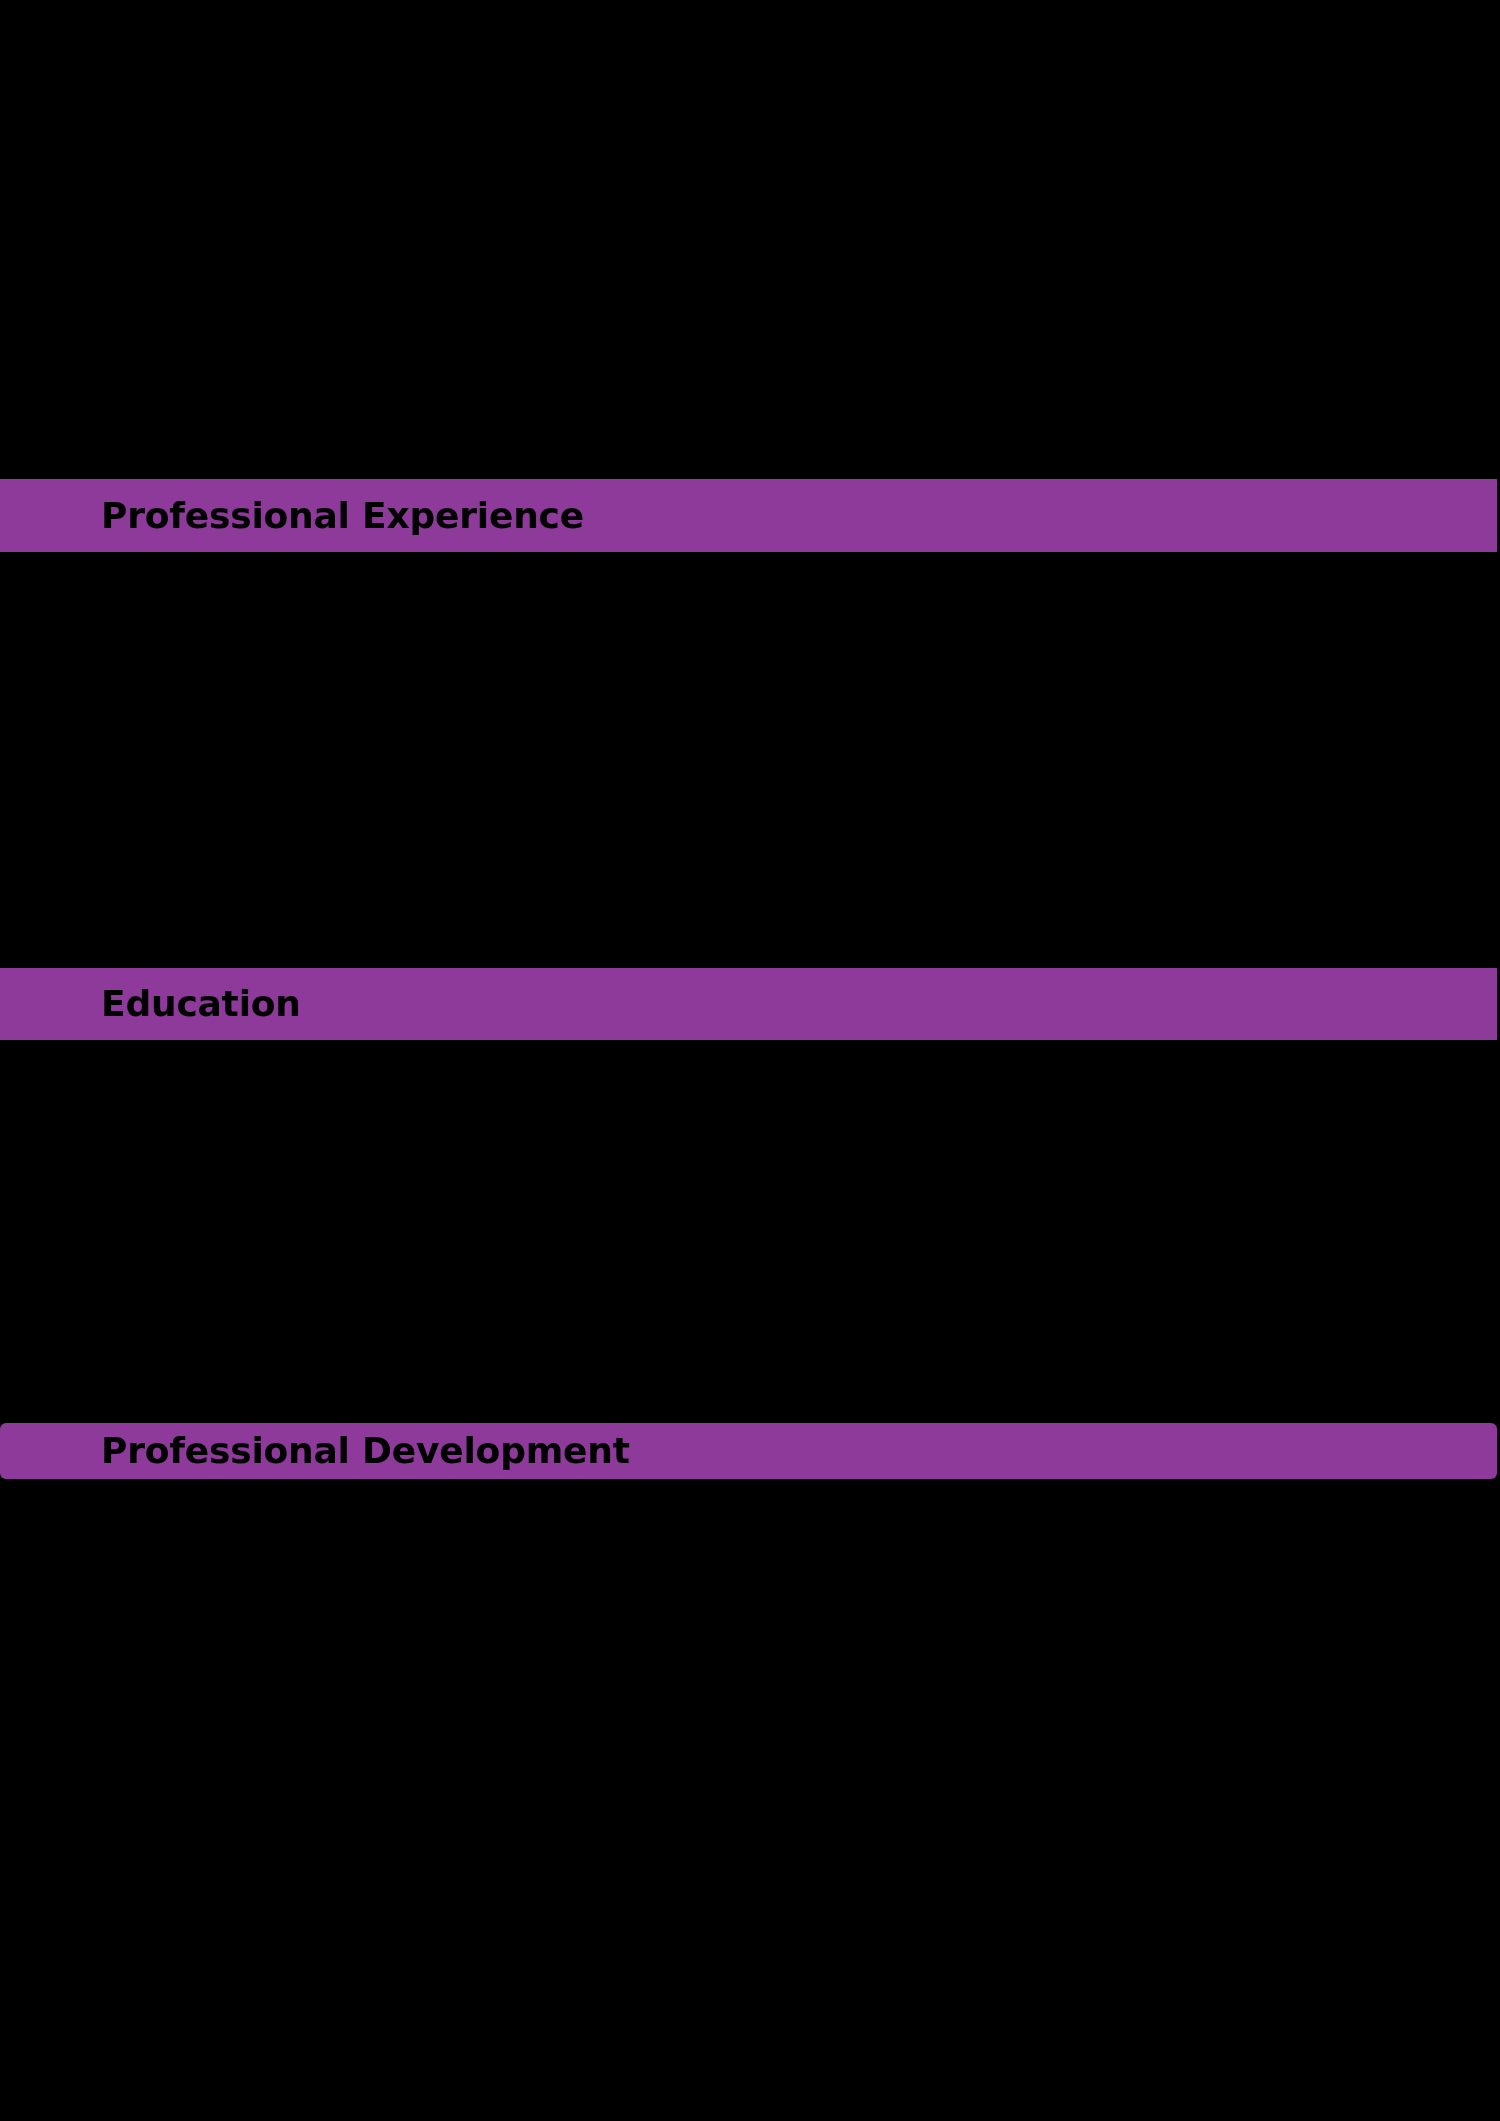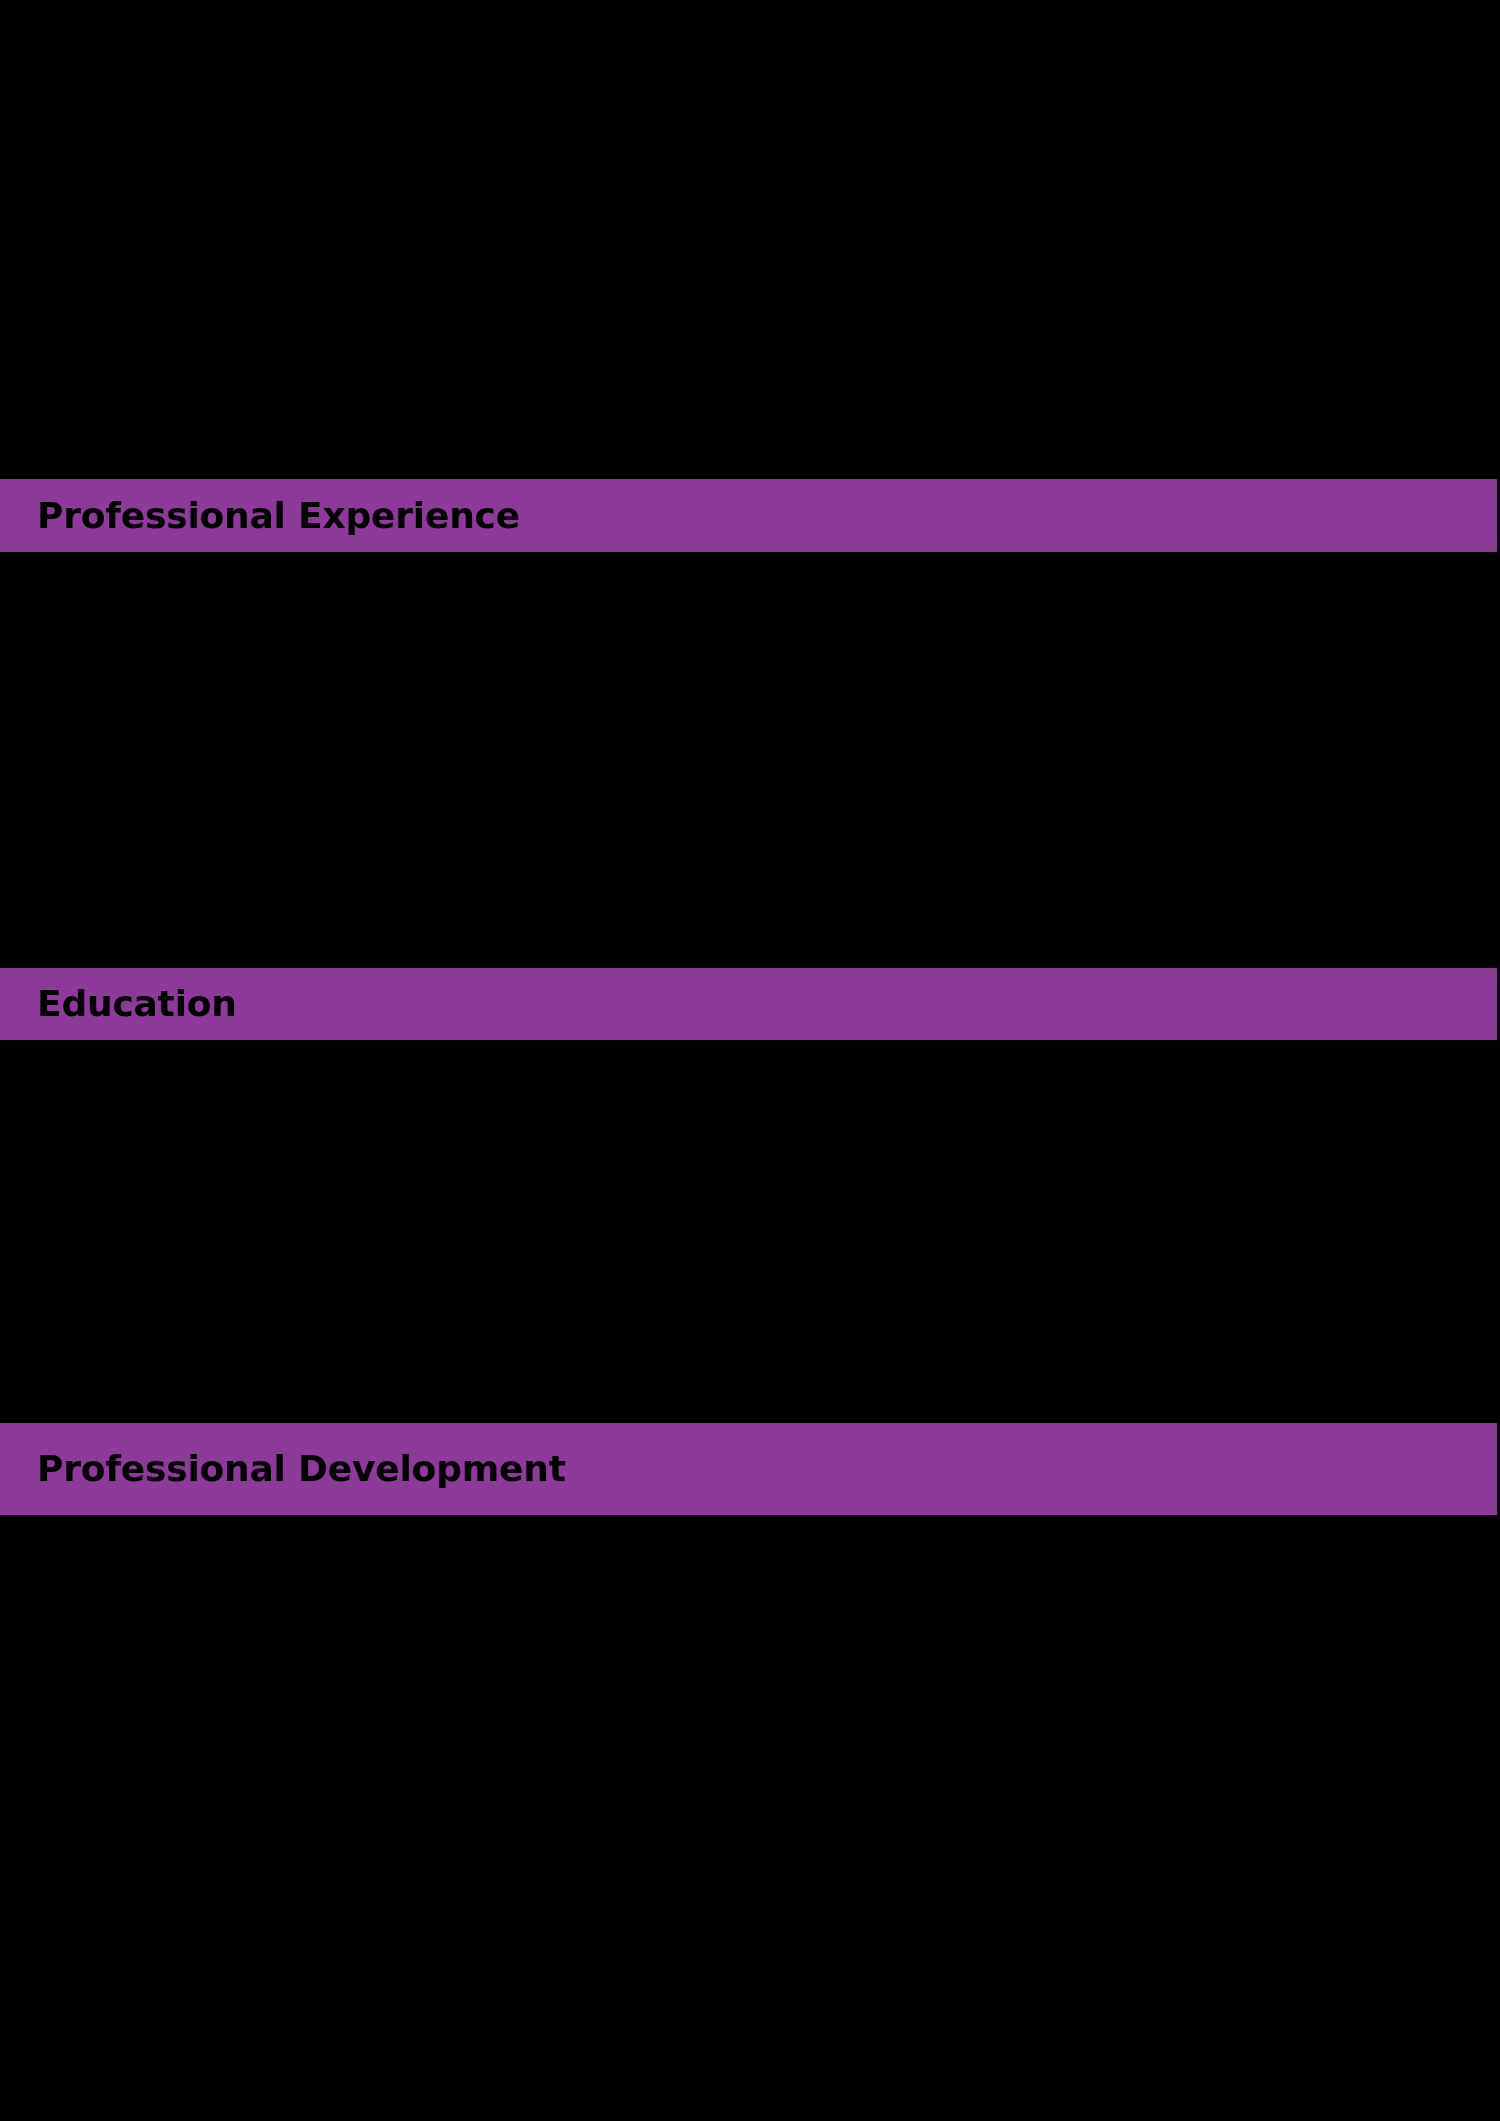--- a/index.html
+++ b/index.html
@@ -33,7 +33,7 @@
     display: flex;
     align-items: center;
     box-sizing: border-box;
-    padding-left: 37px;
+    padding-left: 101px;
   }
   .section-bar-title {
     color: #000000;

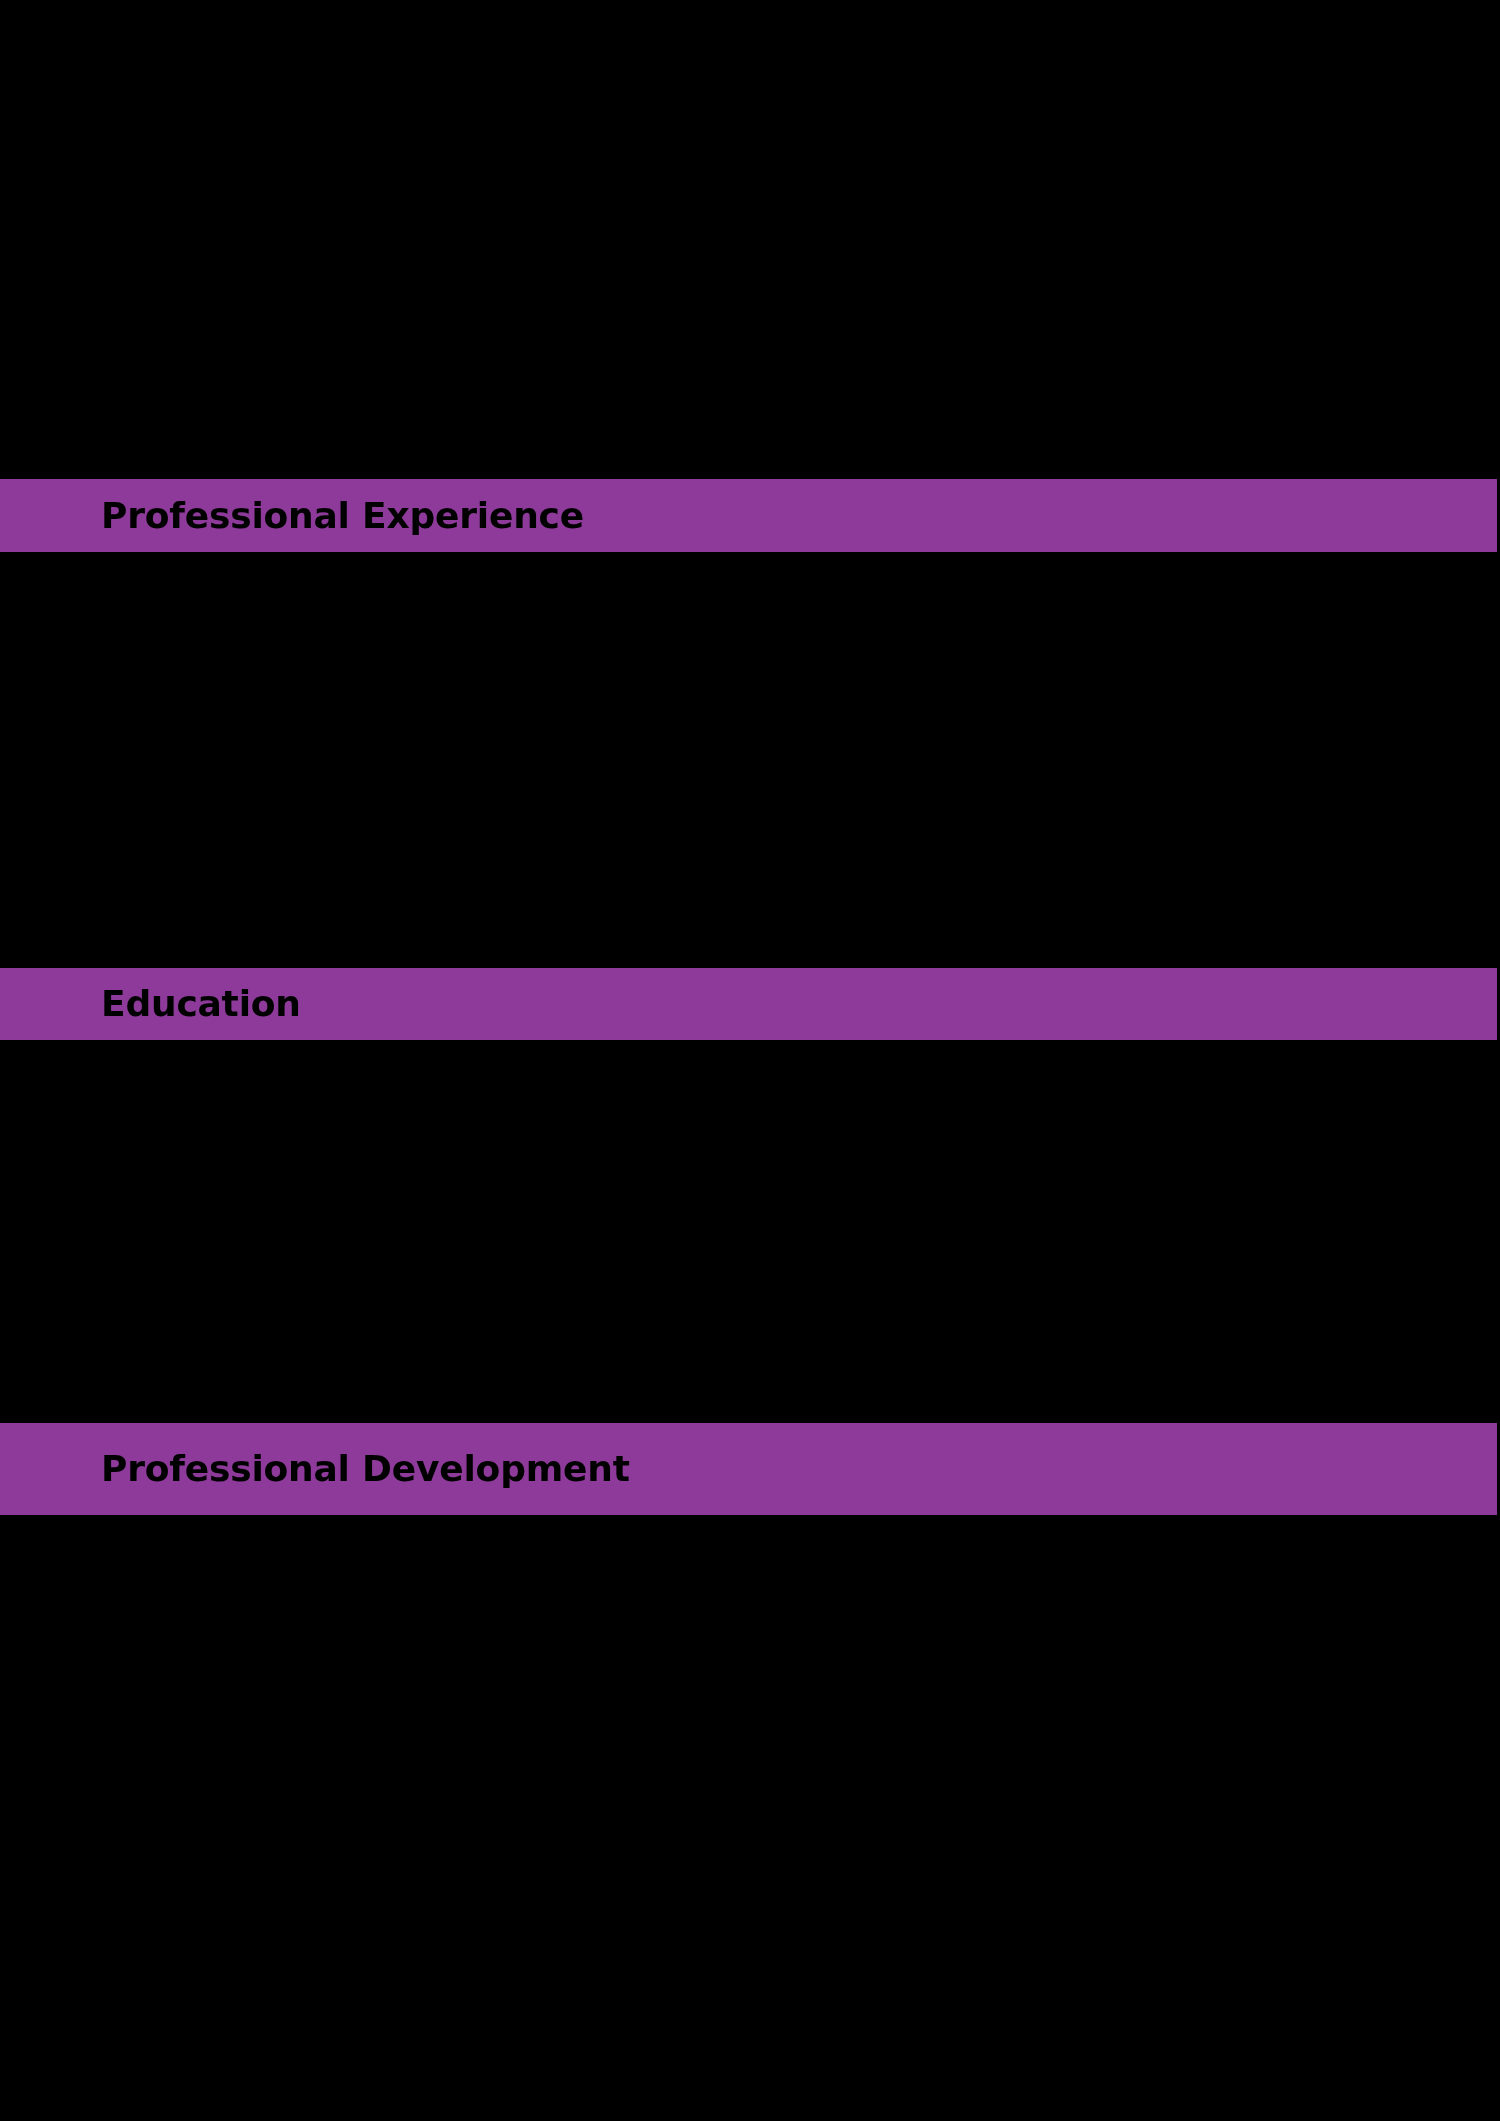--- a/index.html
+++ b/index.html
@@ -48,7 +48,7 @@
   #bar-experience   { top: 479px;  height: 73px; }
   #bar-education    { top: 968px;  height: 72px; }
   #bar-skills       { top: 1233px; height: 72px; }
-  #bar-development  { top: 1423px; height: 92px; }
+  #bar-development  { top: 1423px; height: 56px; border-radius: 6px; }
 
   
   .content-block {

